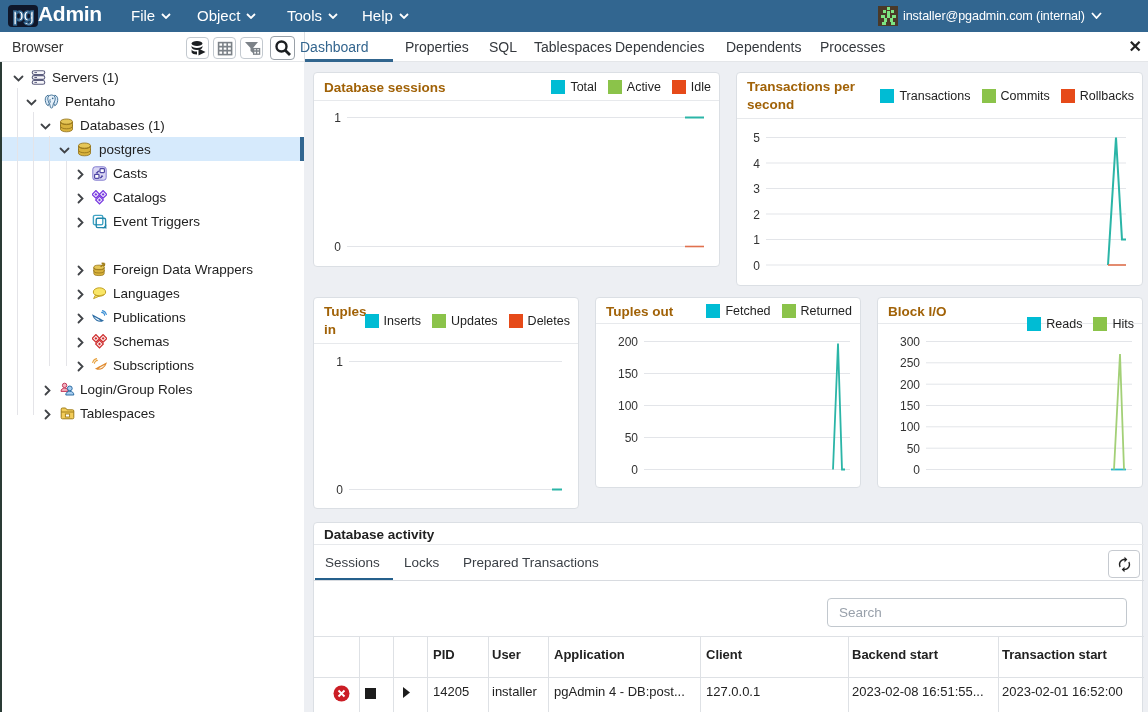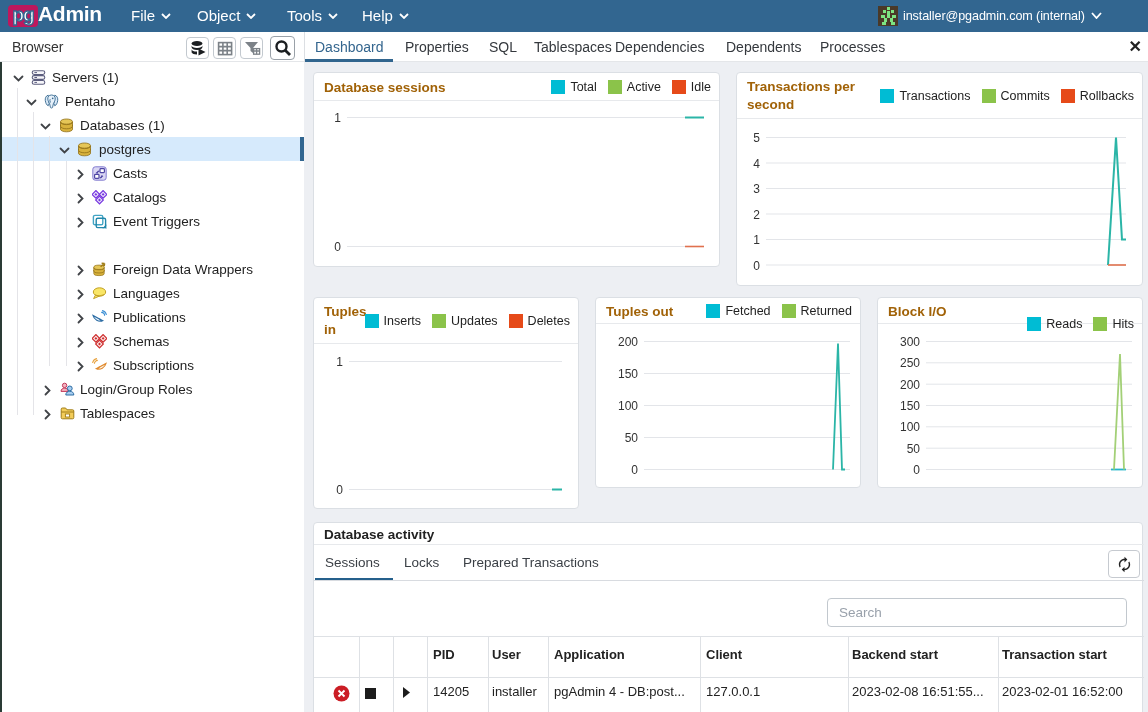--- a/index.html
+++ b/index.html
@@ -9,7 +9,7 @@
 
   
   #hdr { left:0; top:0; width:1148px; height:32px; background:#326690; }
-  #logo-box { left:8px; top:5px; width:30px; height:22px; background:#be185d; border-radius:4px;
+  #logo-box { left:8px; top:5px; width:30px; height:22px; background:#0f172a; border-radius:4px;
     color:#fff; -webkit-text-stroke:1.3px #326690; font-weight:bold; font-size:19px; text-align:center; line-height:19px; letter-spacing:-1px;}
   #logo-admin { left:38px; top:2px; color:#fff; font-weight:bold; font-size:21px; letter-spacing:-0.3px; }
   .menu { top:0; height:32px; line-height:32px; color:#fff; font-size:15px; }

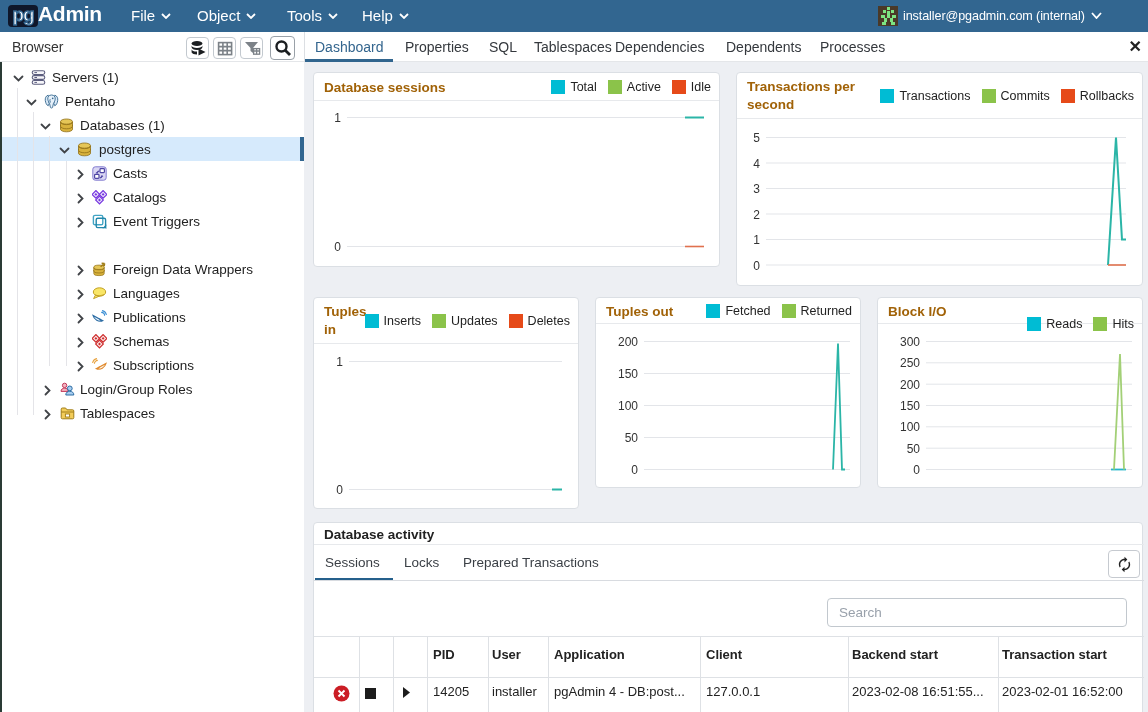--- a/index.html
+++ b/index.html
@@ -131,7 +131,7 @@
     </svg>
   </div>
 <div class="abs" id="vline"></div>
-<div class="abs tab" id="tab-dash" style="left:315px;text-align:right;">Dashboard</div>
+<div class="abs tab" id="tab-dash" style="left:300px;text-align:right;">Dashboard</div>
 <div class="abs" id="dash-underline"></div>
 <div class="abs tab" style="left:405px;">Properties</div>
 <div class="abs tab" style="left:489px;">SQL</div>

